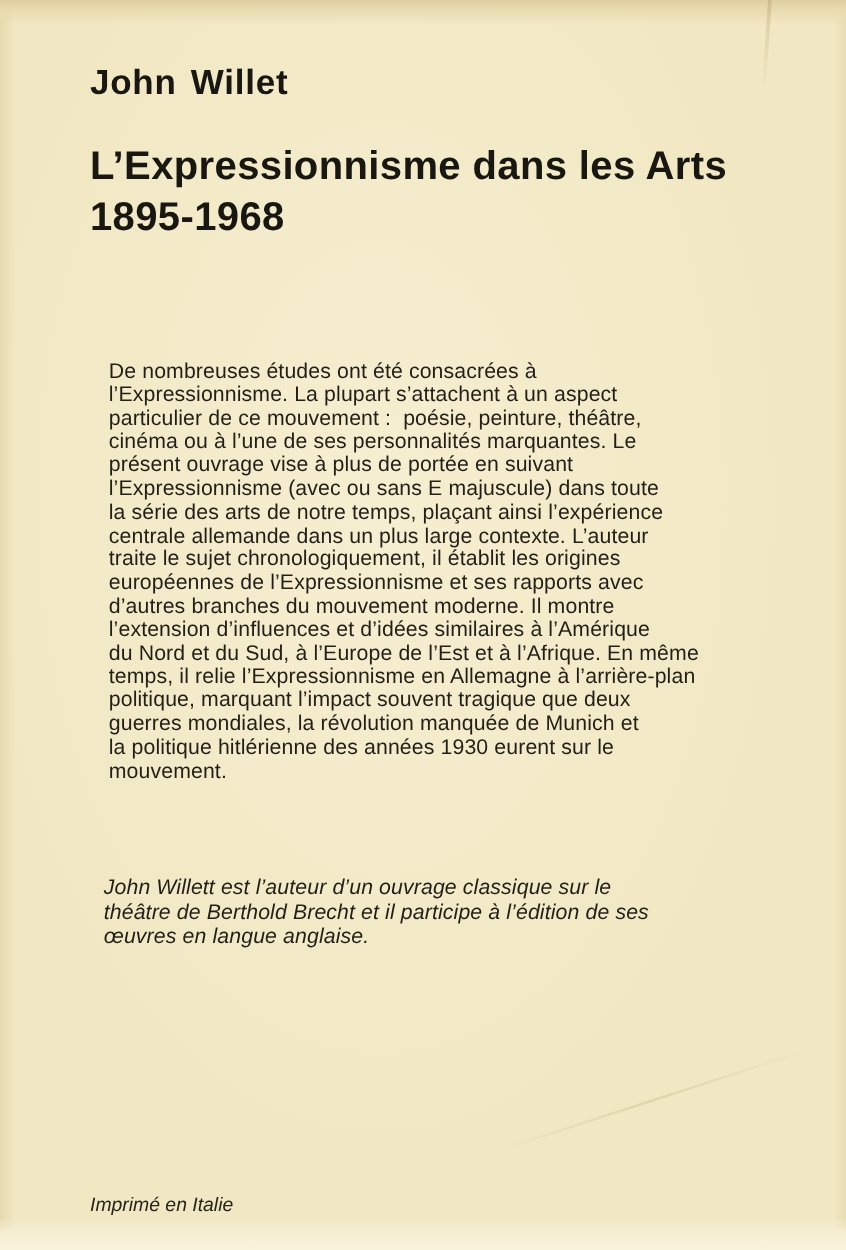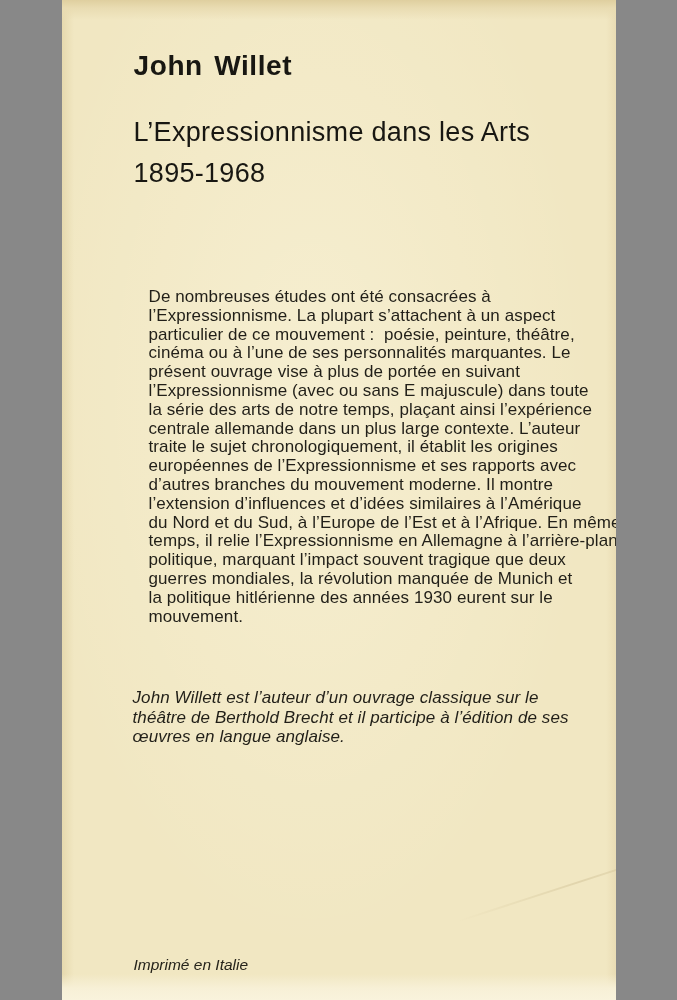--- a/index.html
+++ b/index.html
@@ -5,7 +5,7 @@
   html, body { margin: 0; padding: 0; background: #888; }
   .page {
     position: relative;
-    width: 554px;
+    width: 677px;
     height: 1000px;
     margin: 0 auto;
     overflow: hidden;

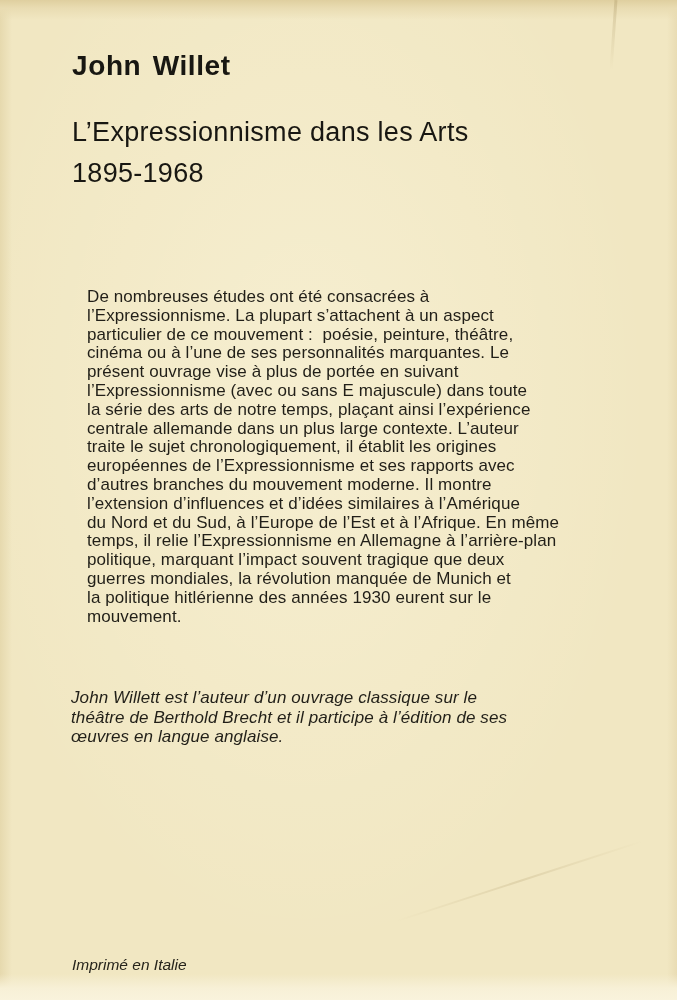--- a/index.html
+++ b/index.html
@@ -46,8 +46,8 @@
     position: absolute;
     left: 72px; top: 112px;
     margin: 0;
-    font-size: 27px;
-    font-weight: 400;
+    font-size: 32px;
+    font-weight: 700;
     letter-spacing: 0.3px;
     line-height: 41px;
     color: #181712;

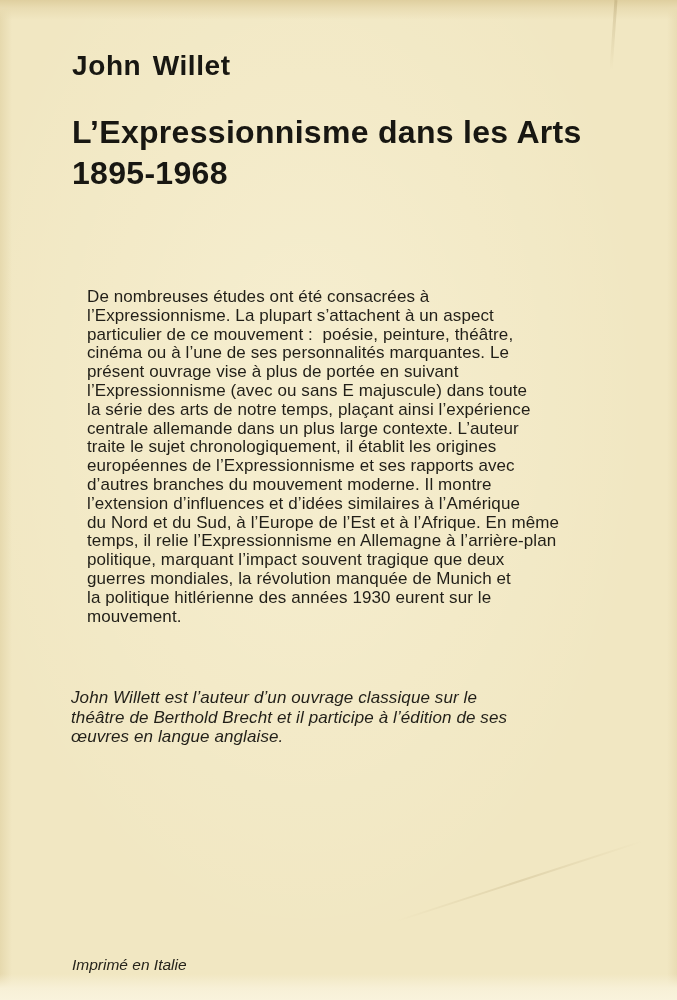--- a/index.html
+++ b/index.html
@@ -69,7 +69,7 @@
   .author-note {
     position: absolute;
     left: 71px; top: 688px;
-    margin: 0;
+    margin: 12px;
     font-size: 17px;
     line-height: 19.5px;
     font-style: italic;

